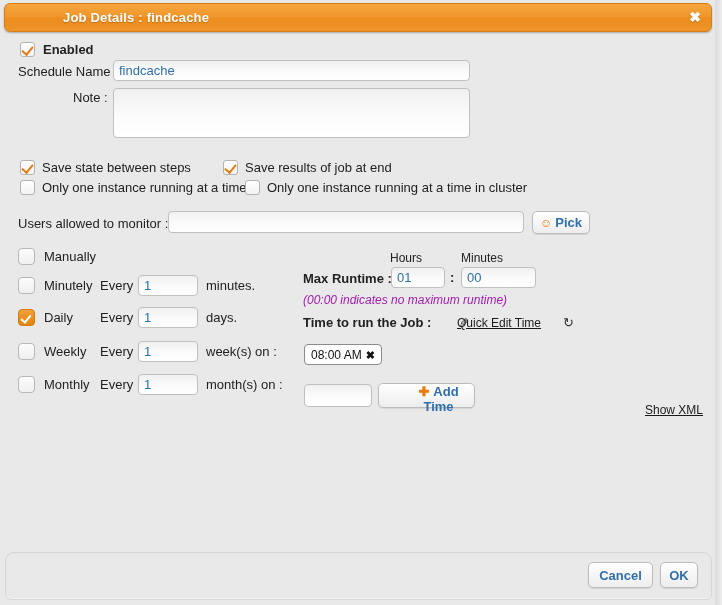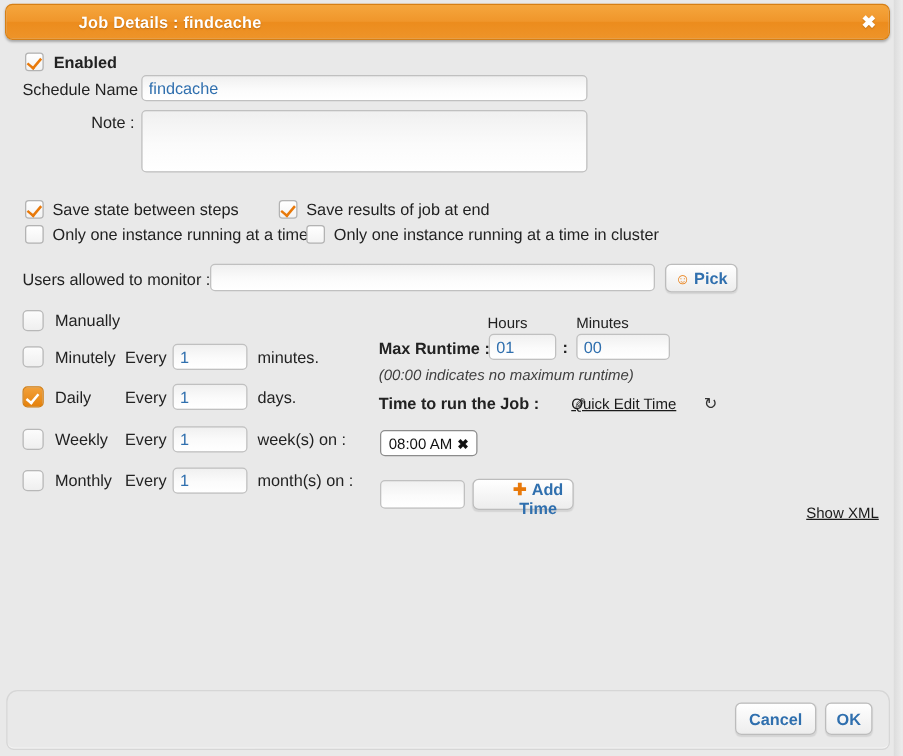--- a/index.html
+++ b/index.html
@@ -195,7 +195,7 @@
   .in-minutes { position: absolute; left: 461px; top: 267px; width: 75px; height: 21px; }
   .note-maxrt {
     position: absolute; left: 303px; top: 293px;
-    font-size: 12px; font-style: italic; color: #404040;
+    font-size: 12px; font-style: italic; color: #a21caf;
   }
   .lbl-timerun { position: absolute; left: 303px; top: 315px; font-size: 13px; font-weight: bold; }
   .link-quick {

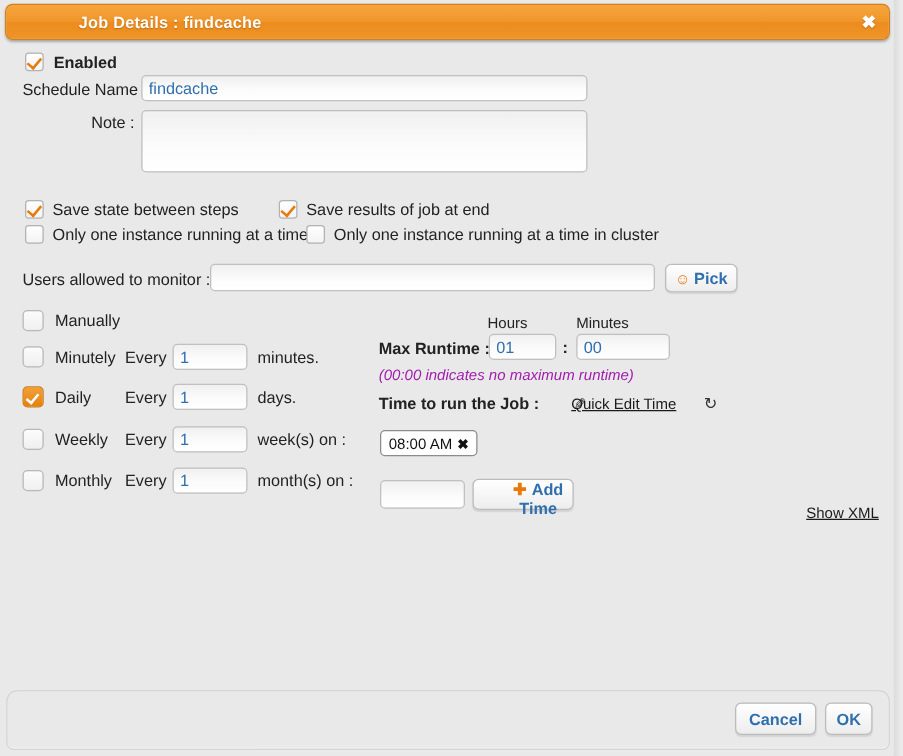--- a/index.html
+++ b/index.html
@@ -236,7 +236,7 @@
   .in-addtime { position: absolute; left: 304px; top: 384px; width: 68px; height: 23px; }
   .btn-addtime {
     position: absolute; left: 378px; top: 383px;
-    width: 81px; height: 25px; padding-left: 24px;
+    width: 97px; height: 25px; padding-left: 24px;
   }
   .btn-addtime .plus { color: #e8790a; margin-right: 4px; font-weight: bold; }
   .link-xml {

